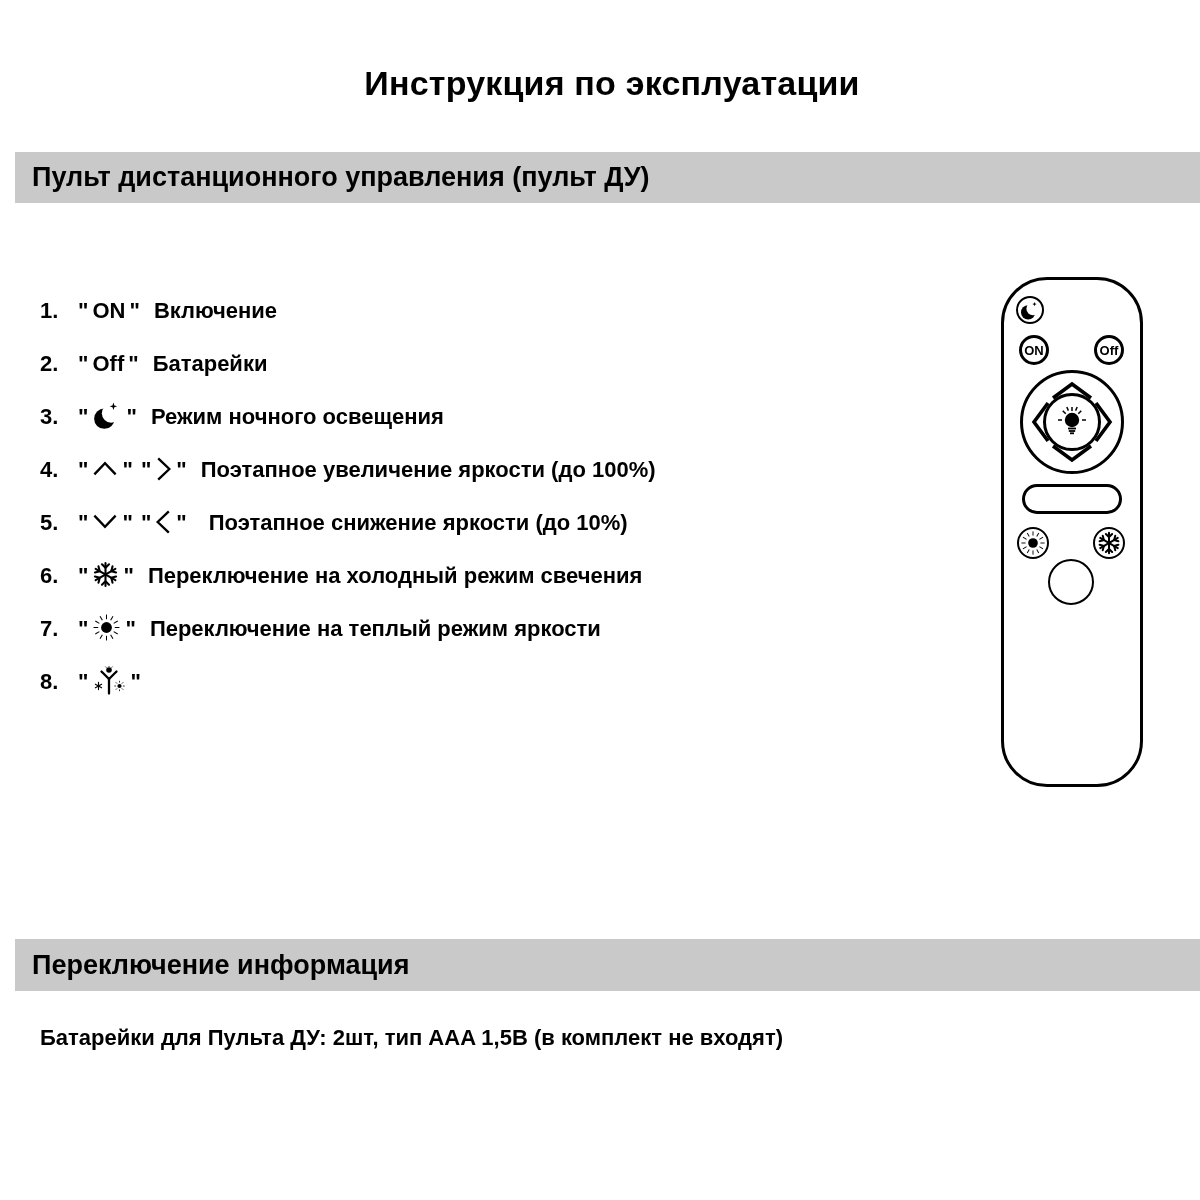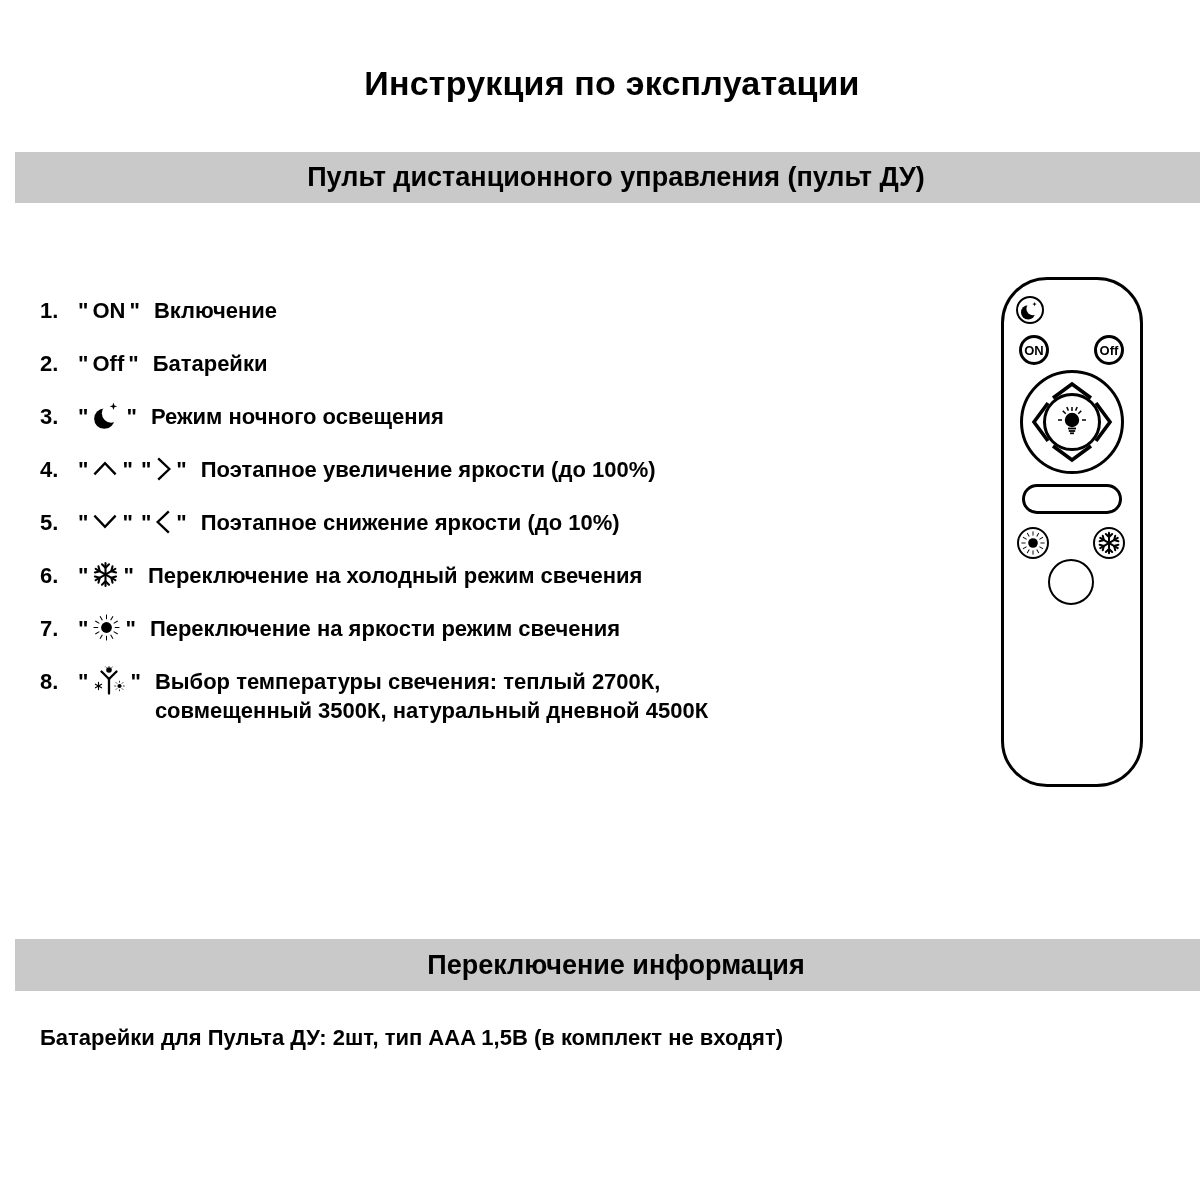--- a/index.html
+++ b/index.html
@@ -12,7 +12,7 @@
     font-size:34px;font-weight:700;letter-spacing:.2px;margin-left:12px;
   }
   .section-bar{
-    position:absolute;left:15px;width:1185px;background:#c9c9c9;text-align:center;
+    position:absolute;left:15px;width:1185px;background:#c9c9c9;
   }
   .section-bar .bar-label{
     padding-left:17px;font-size:27px;font-weight:700;

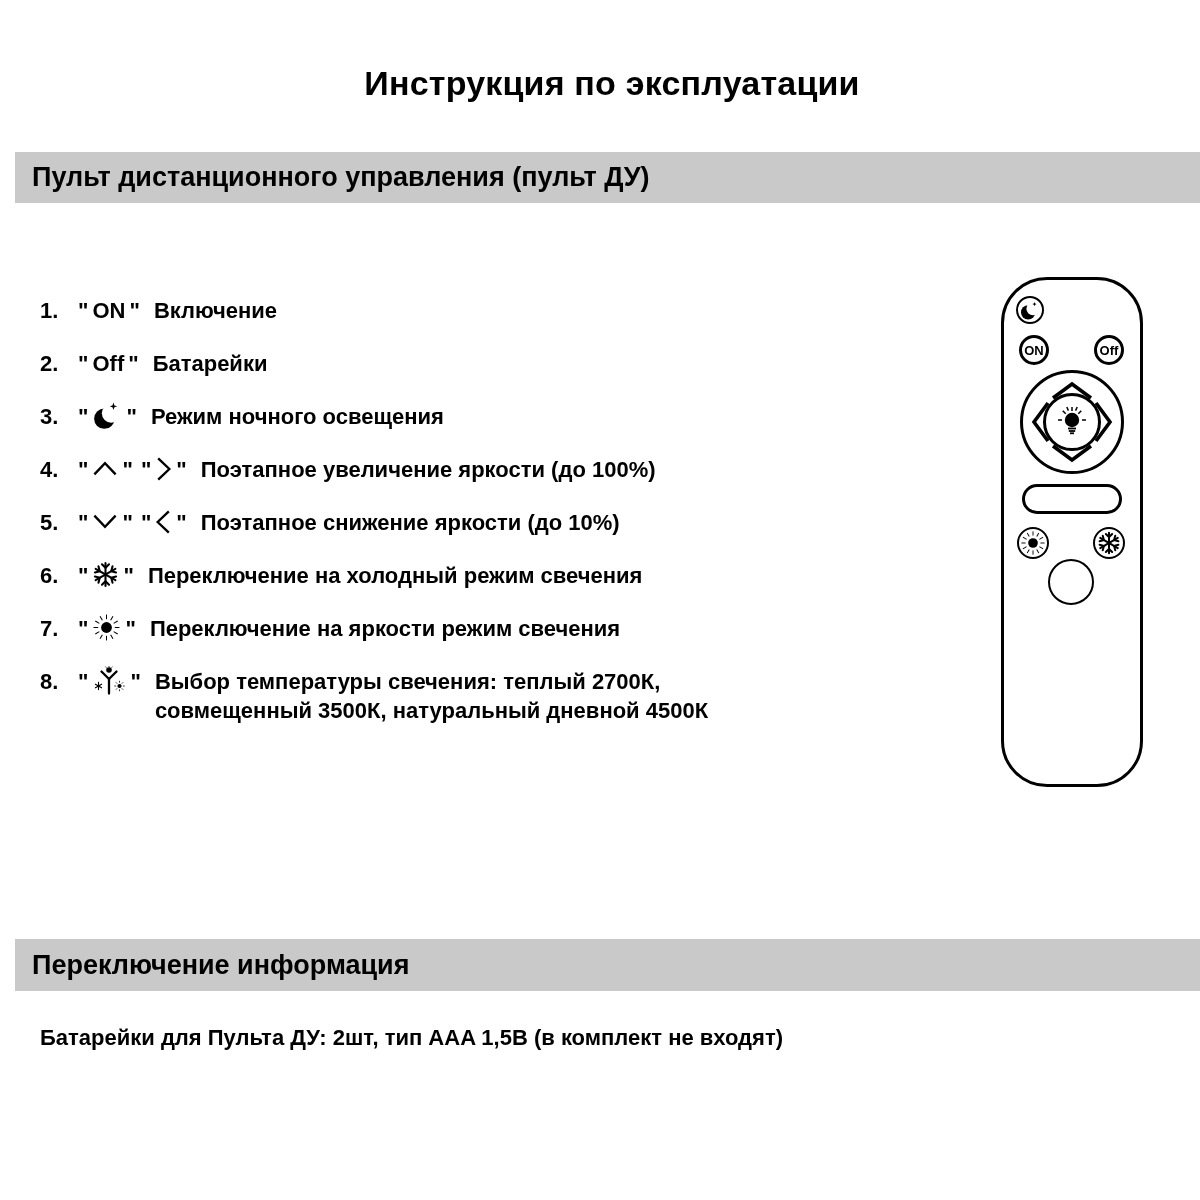--- a/index.html
+++ b/index.html
@@ -107,7 +107,7 @@
           <polyline points="2,2.5 12,13 22,2.5" fill="none" stroke="#000" stroke-width="2.2"></polyline>
         </svg></span><span class="q">"</span><span class="q">"</span><span><svg width="17" height="26" viewBox="0 0 16 24">
           <polyline points="13,2 2.5,12 13,22" fill="none" stroke="#000" stroke-width="2.2"></polyline>
-        </svg></span><span class="q">"</span><span class="lbl" style="margin-left:10px">Поэтапное снижение яркости (до 10%)</span>
+        </svg></span><span class="q">"</span><span class="lbl" style="margin-left:18px">Поэтапное снижение яркости (до 10%)</span>
   </div>
 
   <div class="item">

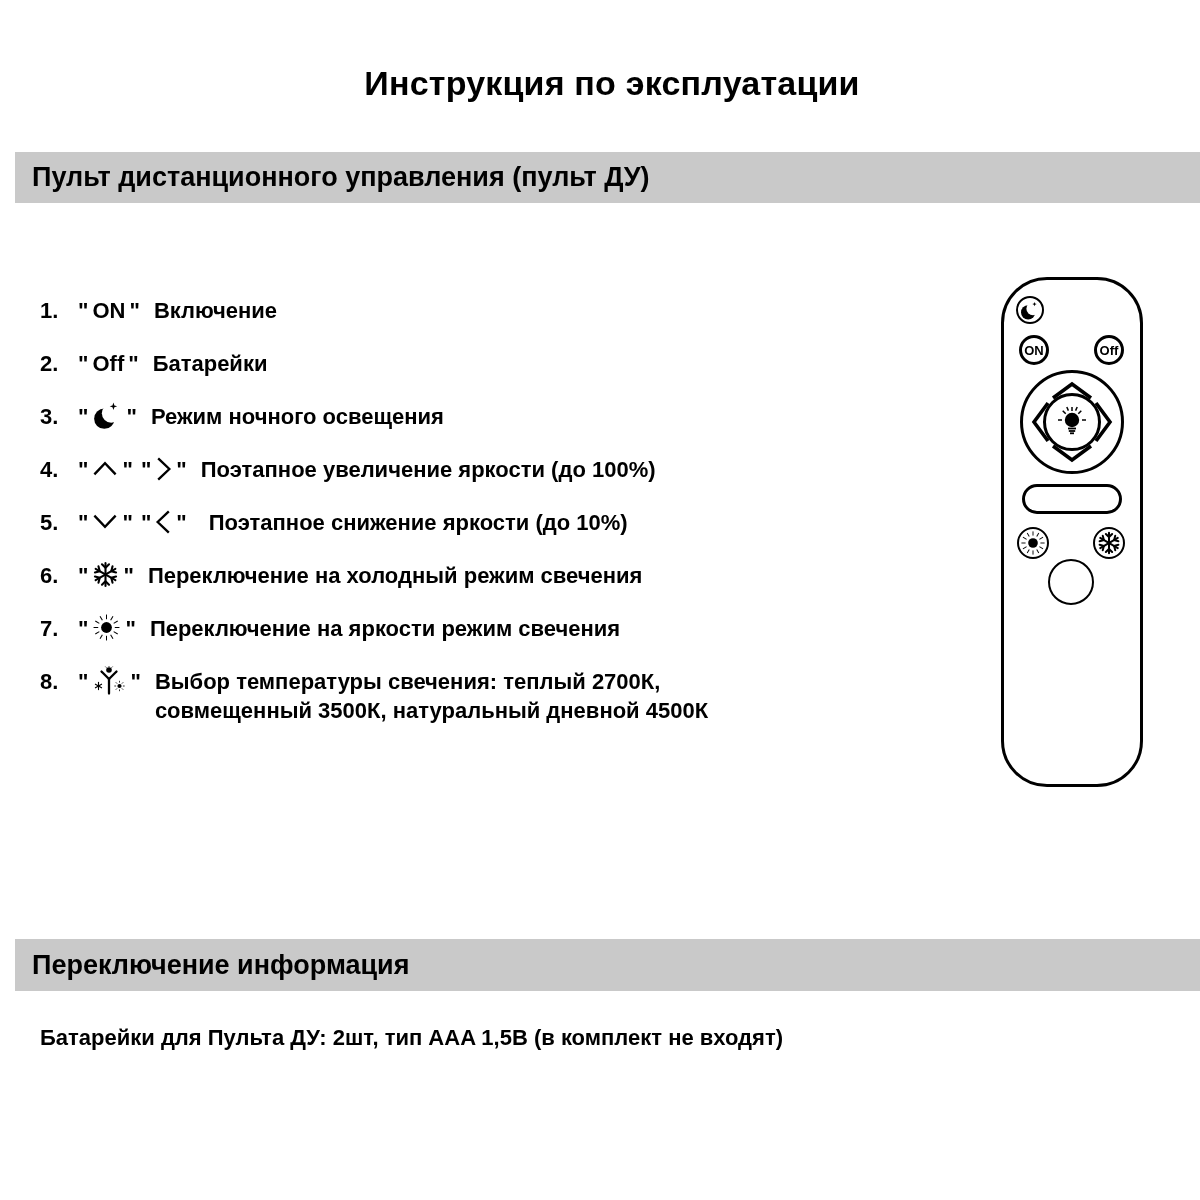--- a/index.html
+++ b/index.html
@@ -143,7 +143,7 @@
           <line x1="0" y1="-8" x2="0" y2="-12.5" transform="rotate(300)"></line>
           <line x1="0" y1="-8" x2="0" y2="-12.5" transform="rotate(330)"></line>
         </g>
-      </svg></span><span class="q">"</span><span class="lbl">Переключение на яркости режим свечения</span>
+      </svg></span><span class="q">"</span><span class="lbl">Переключение на теплый режим яркости</span>
   </div>
 
   <div class="item item-flex">

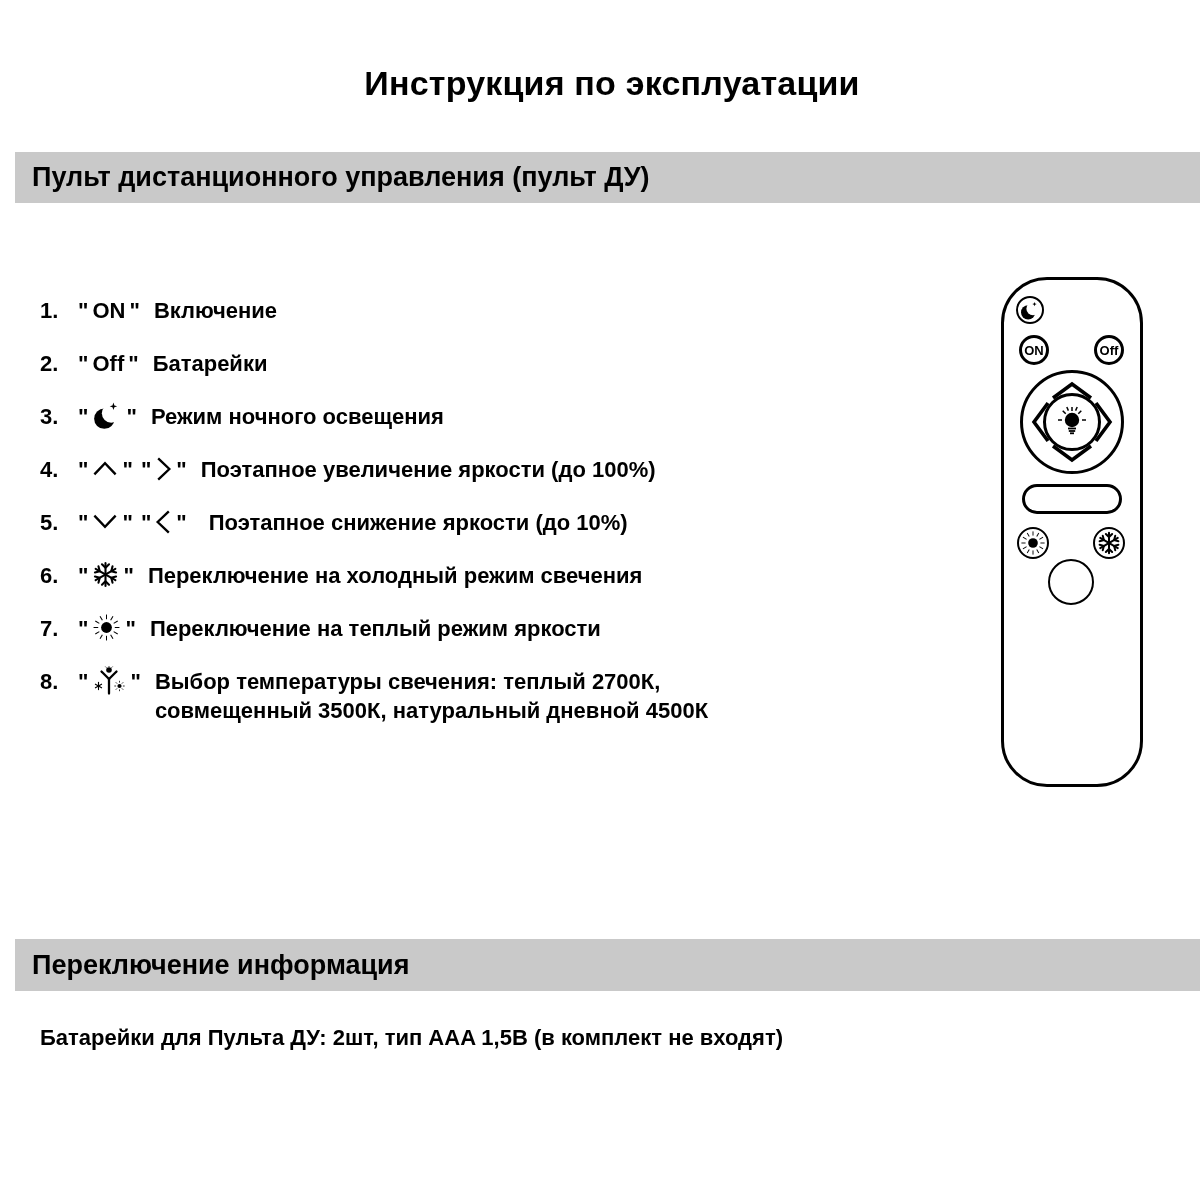--- a/index.html
+++ b/index.html
@@ -178,10 +178,6 @@
           </g>
         </g>
       </svg></span><span class="q">"</span></span>
-    <span class="lbl2">
-      <div>Выбор температуры свечения: теплый 2700К,</div>
-      <div>совмещенный 3500К, натуральный дневной 4500К</div>
-    </span>
   </div>
 </div>
 

